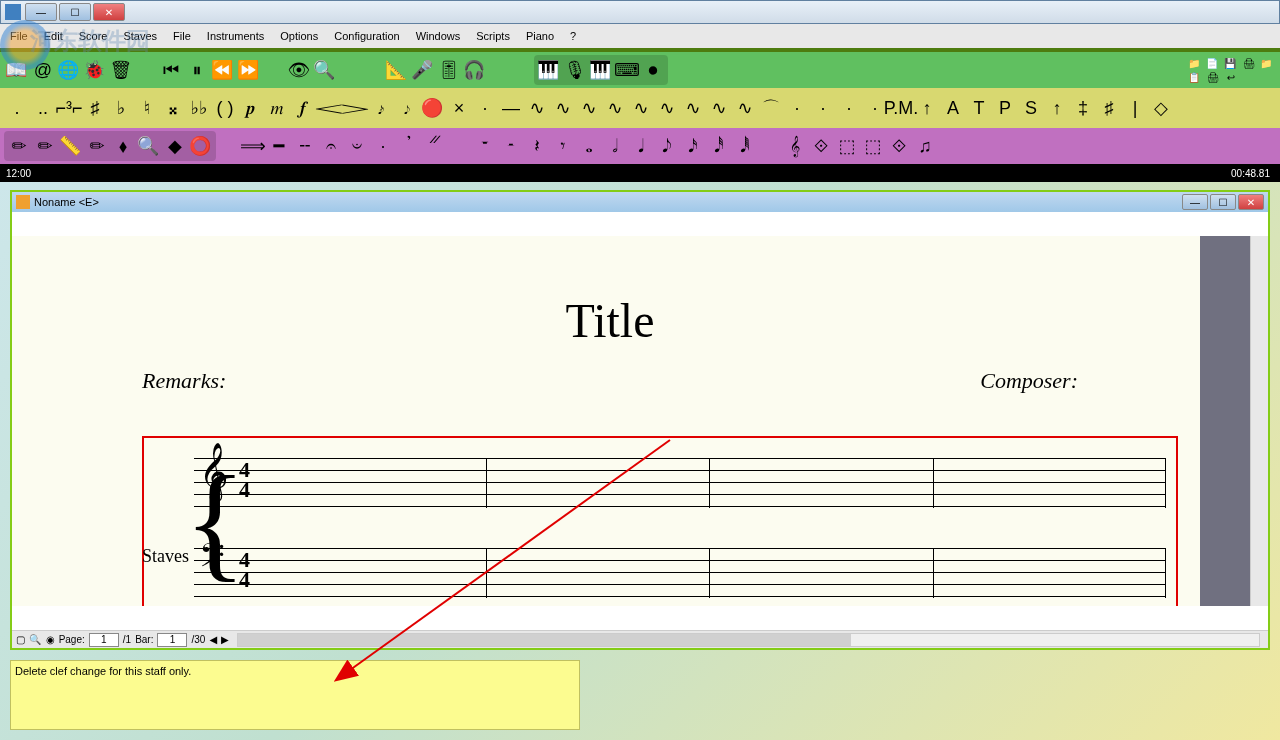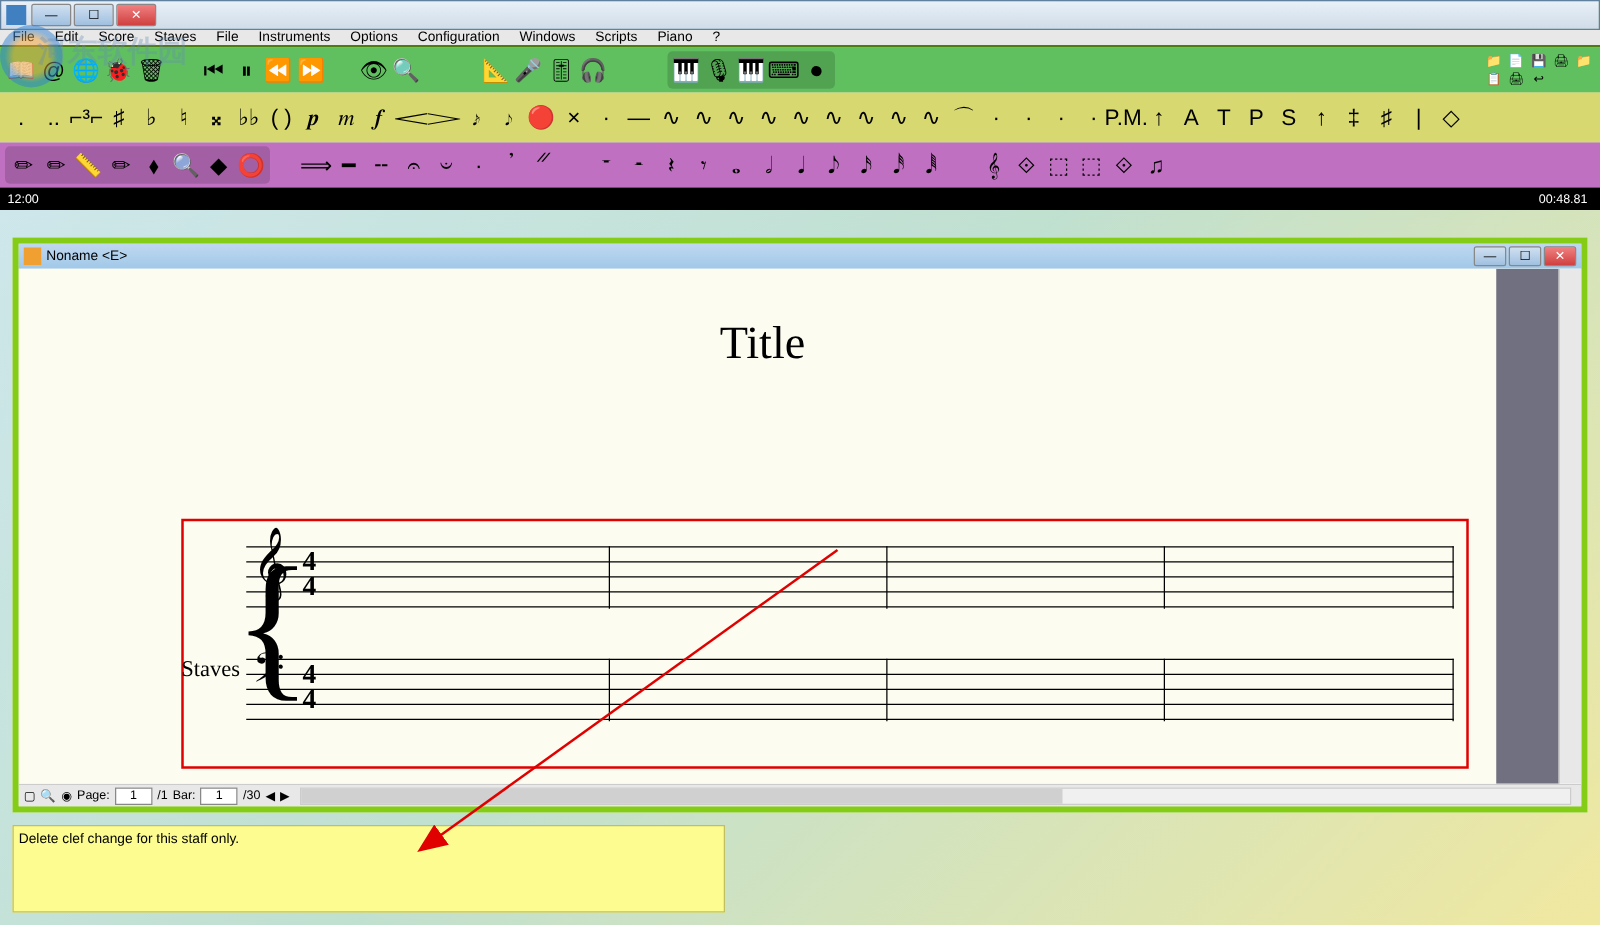--- a/index.html
+++ b/index.html
@@ -16,7 +16,7 @@
 .win-close { background: linear-gradient(#f08080, #d04040); color: #fff; }
 
 
-.menubar { height: 14px; background: #e8e8e8; display: flex; align-items: center; padding: 0 2px; border-bottom: 2px solid #4d7c0f; }
+.menubar { height: 28px; background: #e8e8e8; display: flex; align-items: center; padding: 0 2px; border-bottom: 4px solid #4d7c0f; }
 .menu-item { padding: 2px 8px; cursor: pointer; }
 
 

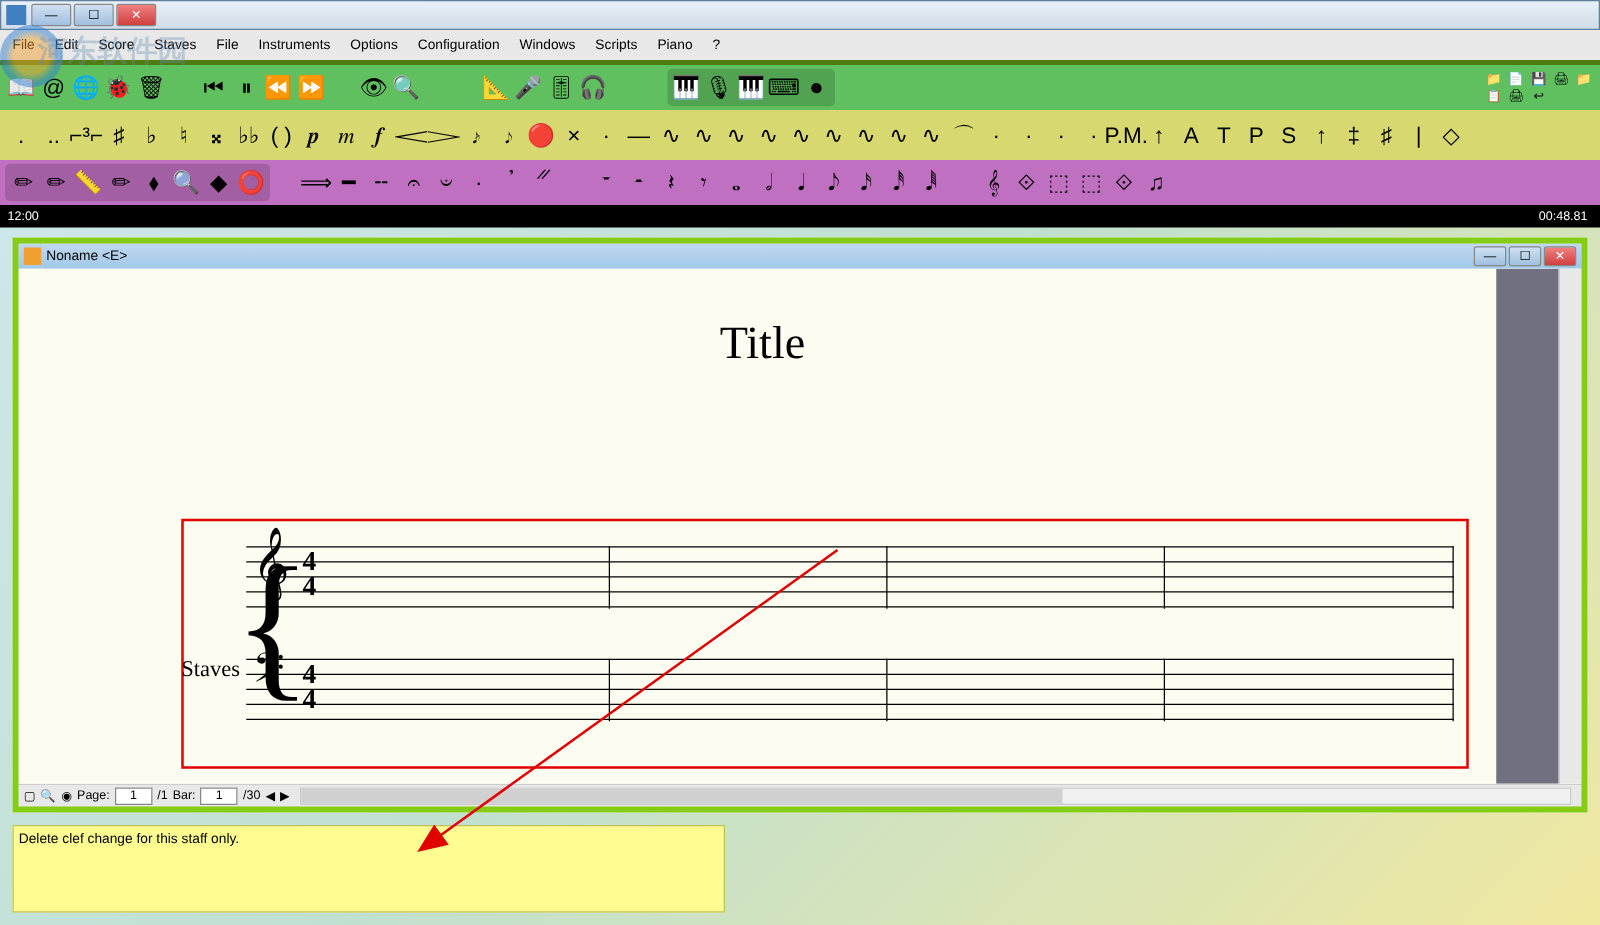--- a/index.html
+++ b/index.html
@@ -34,7 +34,7 @@
 .timebar-end { margin-left: auto; background: #000; padding: 0 4px; }
 
 
-.doc-window { position: absolute; left: 10px; top: 190px; right: 10px; bottom: 90px; background: #fff; border: 5px solid #84cc16; display: flex; flex-direction: column; }
+.doc-window { position: absolute; left: 10px; top: 190px; right: 10px; bottom: 90px; background: #fff; border: 2px solid #84cc16; display: flex; flex-direction: column; gap: 24px; }
 .doc-titlebar { height: 20px; background: linear-gradient(#c0d8f0, #a0c8e8); display: flex; align-items: center; padding: 0 4px; }
 .doc-titlebar .win-btn { width: 26px; height: 16px; }
 

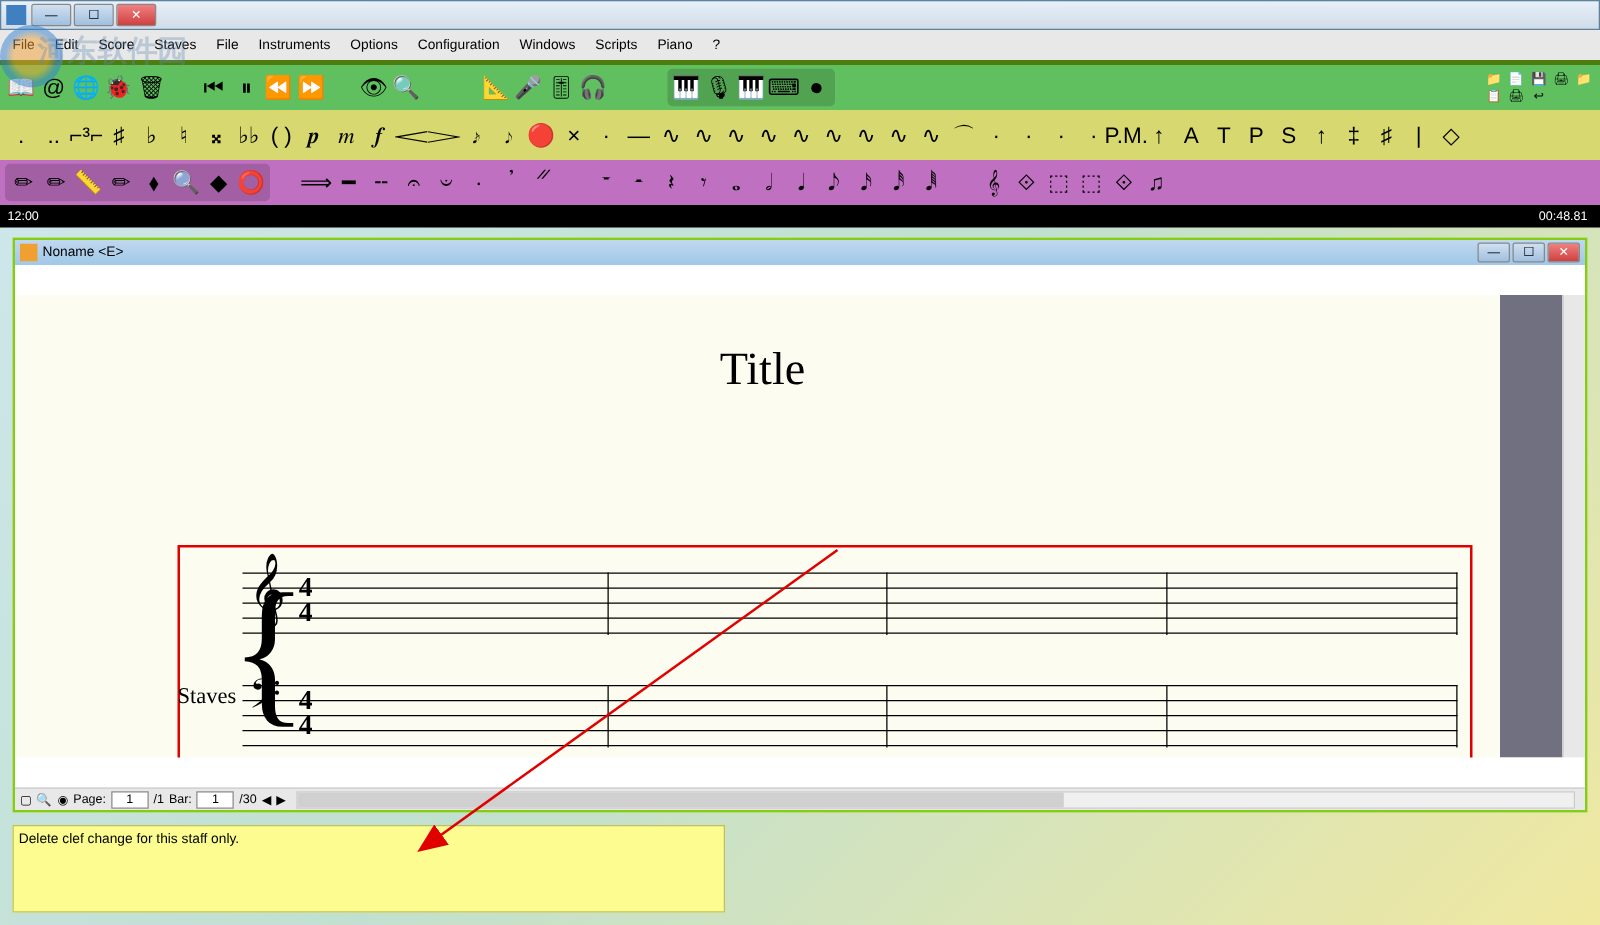--- a/index.html
+++ b/index.html
@@ -41,7 +41,7 @@
 
 .score-area { flex: 1; background: #fcfcf0; position: relative; overflow: hidden; }
 .score-page { position: absolute; left: 10px; top: 10px; right: 70px; bottom: 10px; background: #fcfcf0; }
-.score-title { text-align: center; font-family: 'Times New Roman', serif; font-size: 37px; margin-top: 28px; }
+.score-title { text-align: center; font-family: 'Times New Roman', serif; font-size: 48px; margin-top: 47px; }
 .score-meta { display: flex; justify-content: space-between; padding: 20px 120px 0 120px; font-family: 'Times New Roman', serif; font-size: 22px; font-style: italic; }
 .score-instr { position: absolute; left: 120px; top: 300px; font-family: 'Times New Roman', serif; font-size: 18px; }
 .score-staff-box { position: absolute; left: 120px; top: 190px; right: 20px; height: 200px; border: 2px solid #e00000; }

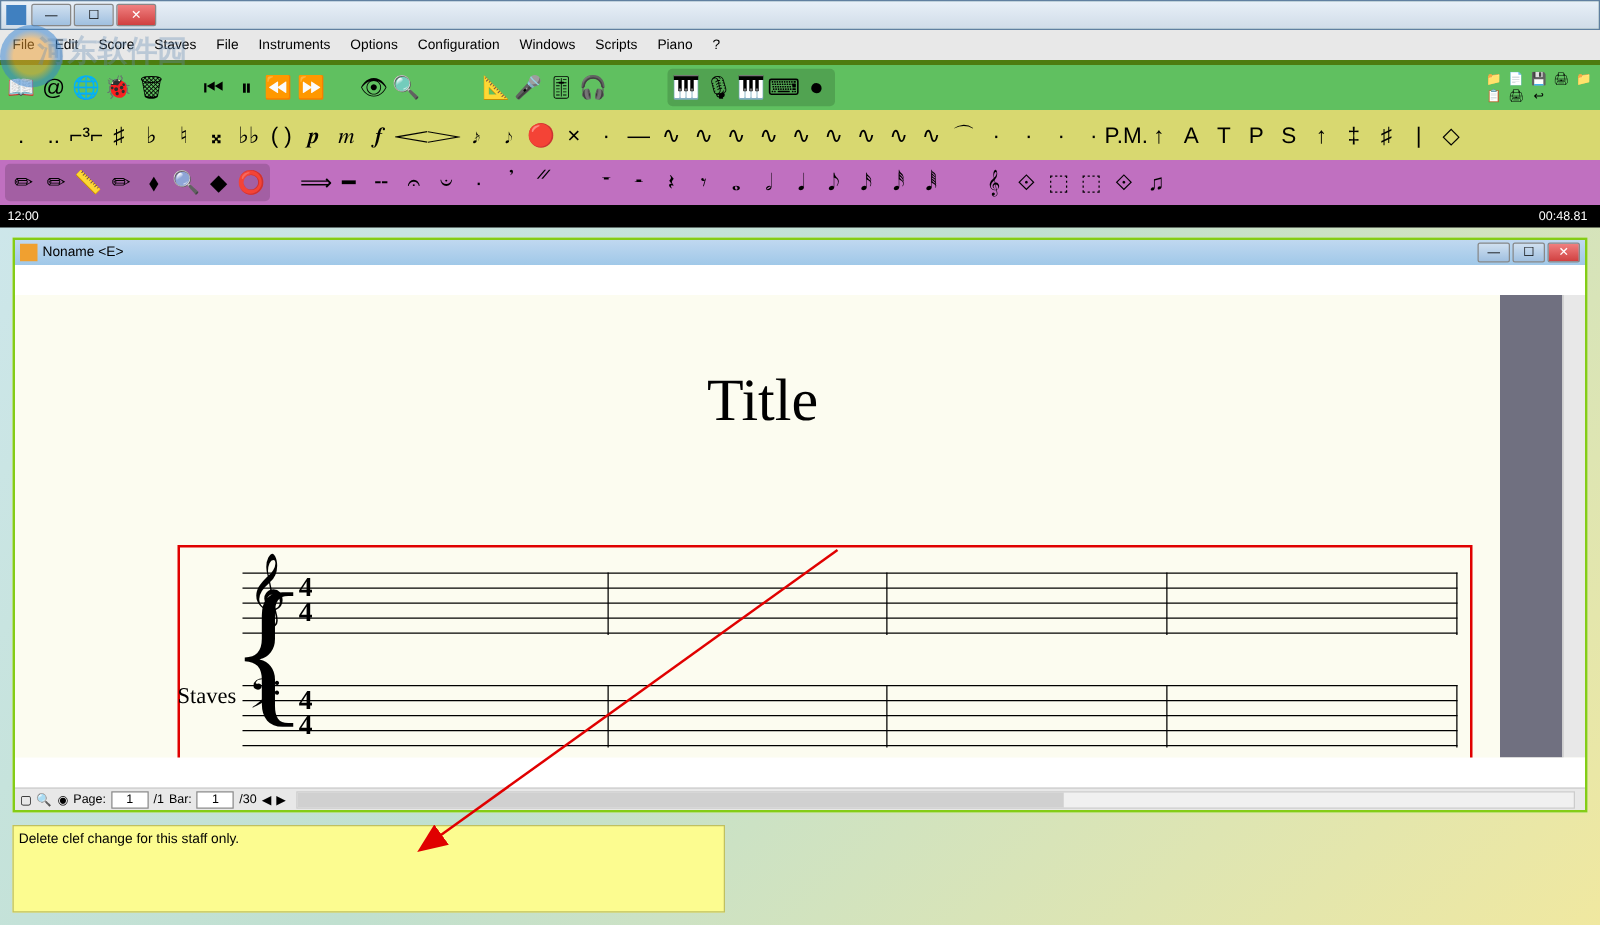--- a/index.html
+++ b/index.html
@@ -264,6 +264,10 @@
   <div class="score-area">
     <div class="score-page">
       <div class="score-title">Title</div>
+      <div class="score-meta">
+        <span>Remarks:</span>
+        <span>Composer:</span>
+      </div>
       <div class="score-staff-box">
         <div class="brace">{</div>
         <div class="staff-group">

